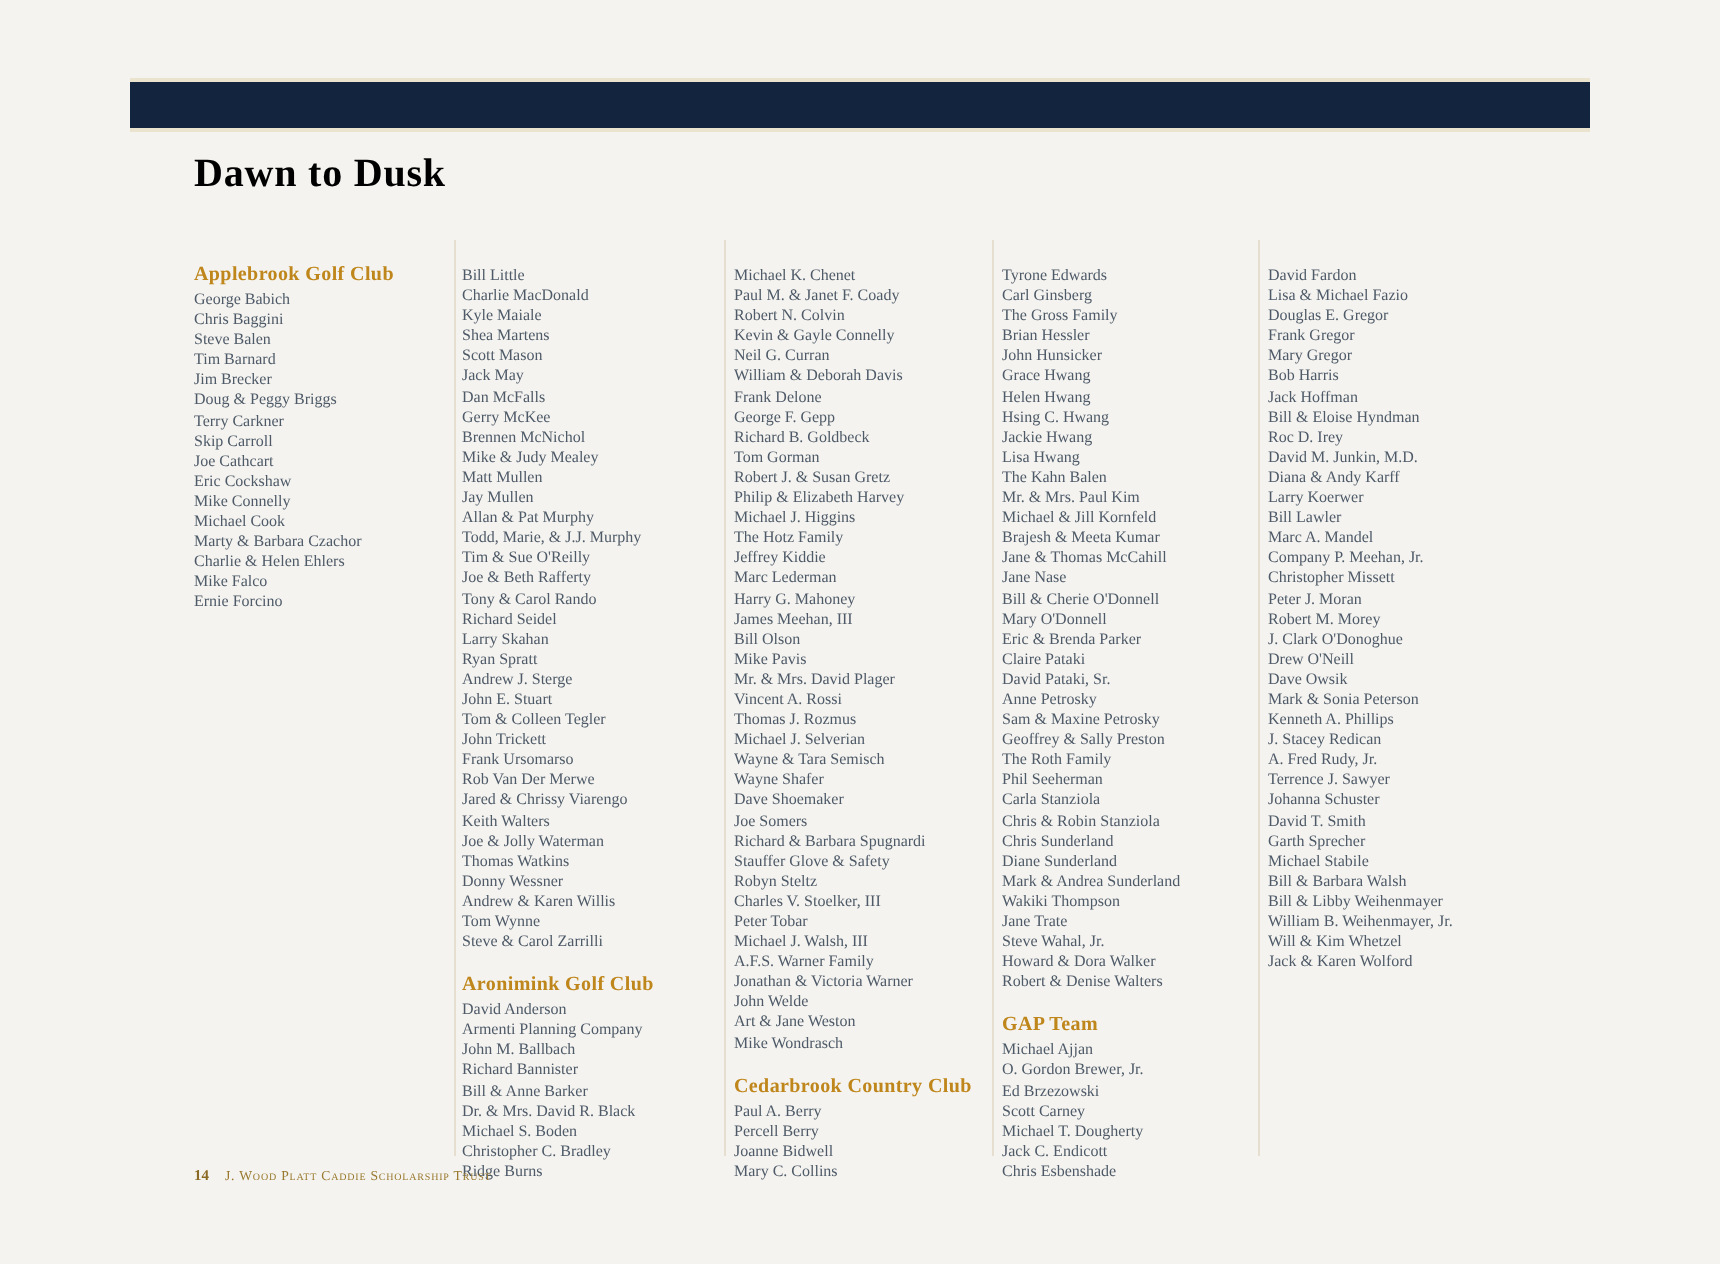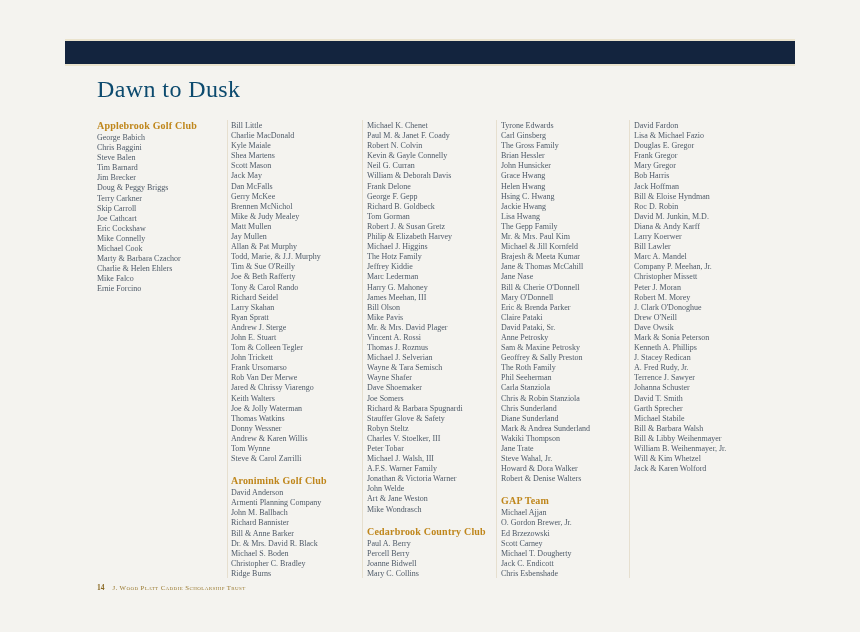--- a/index.html
+++ b/index.html
@@ -26,9 +26,9 @@
   .page-title {
     position: absolute;
     left: 97px; top: 76px;
-    font-size: 24px;
-    font-weight: normal;
-    color: #0c4a6e;
+    font-size: 20px;
+    font-weight: bold;
+    color: #000000;
     letter-spacing: 0.4px;
   }
   .columns {

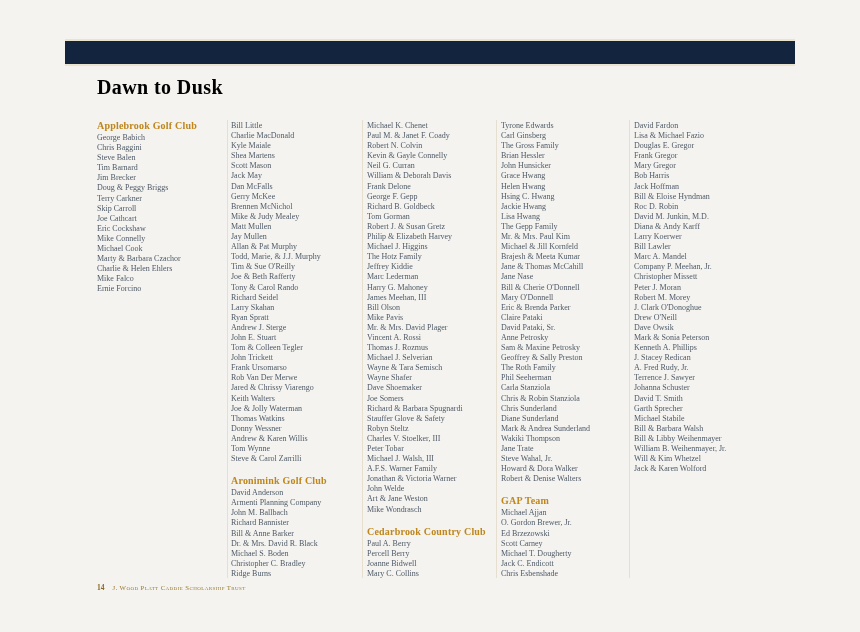--- a/index.html
+++ b/index.html
@@ -48,7 +48,7 @@
   .col[data-col="3"] { left: 501px; }
   .col[data-col="4"] { left: 634px; }
   .section { margin-top: 12px; }
-  .section:first-child { margin-top: 0; }
+  .section:first-child { margin-top: 12px; }
   .col[data-col="0"] .section[data-sec="1"] { margin-top: 211px; }
   .section-heading {
     font-size: 10px;

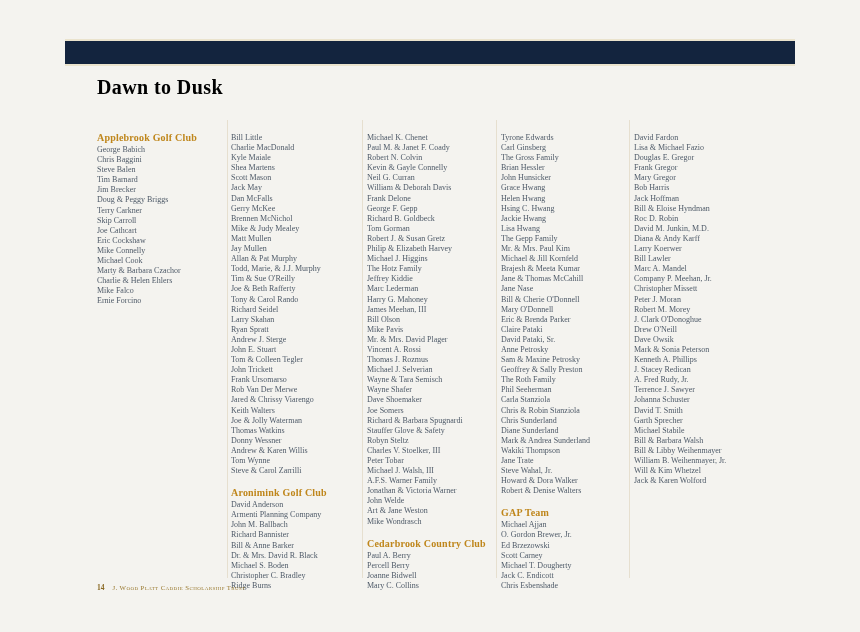--- a/index.html
+++ b/index.html
@@ -288,7 +288,7 @@
           <div class="name">Bob Harris</div>
           <div class="name">Jack Hoffman</div>
           <div class="name">Bill &amp; Eloise Hyndman</div>
-          <div class="name">Roc D. Robin</div>
+          <div class="name">Roc D. Irey</div>
           <div class="name">David M. Junkin, M.D.</div>
           <div class="name">Diana &amp; Andy Karff</div>
           <div class="name">Larry Koerwer</div>

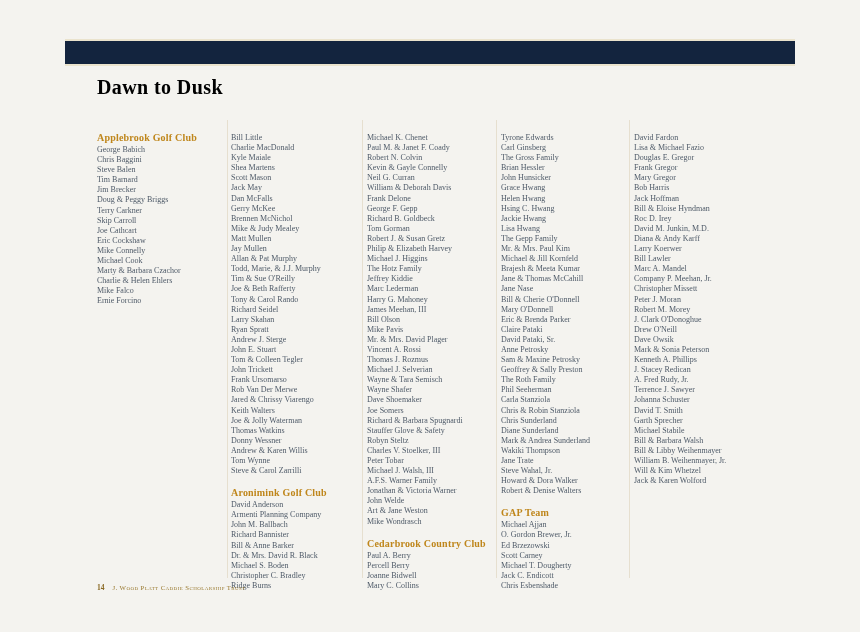--- a/index.html
+++ b/index.html
@@ -240,7 +240,7 @@
           <div class="name">Hsing C. Hwang</div>
           <div class="name">Jackie Hwang</div>
           <div class="name">Lisa Hwang</div>
-          <div class="name">The Gepp Family</div>
+          <div class="name">The Kahn Balen</div>
           <div class="name">Mr. &amp; Mrs. Paul Kim</div>
           <div class="name">Michael &amp; Jill Kornfeld</div>
           <div class="name">Brajesh &amp; Meeta Kumar</div>

